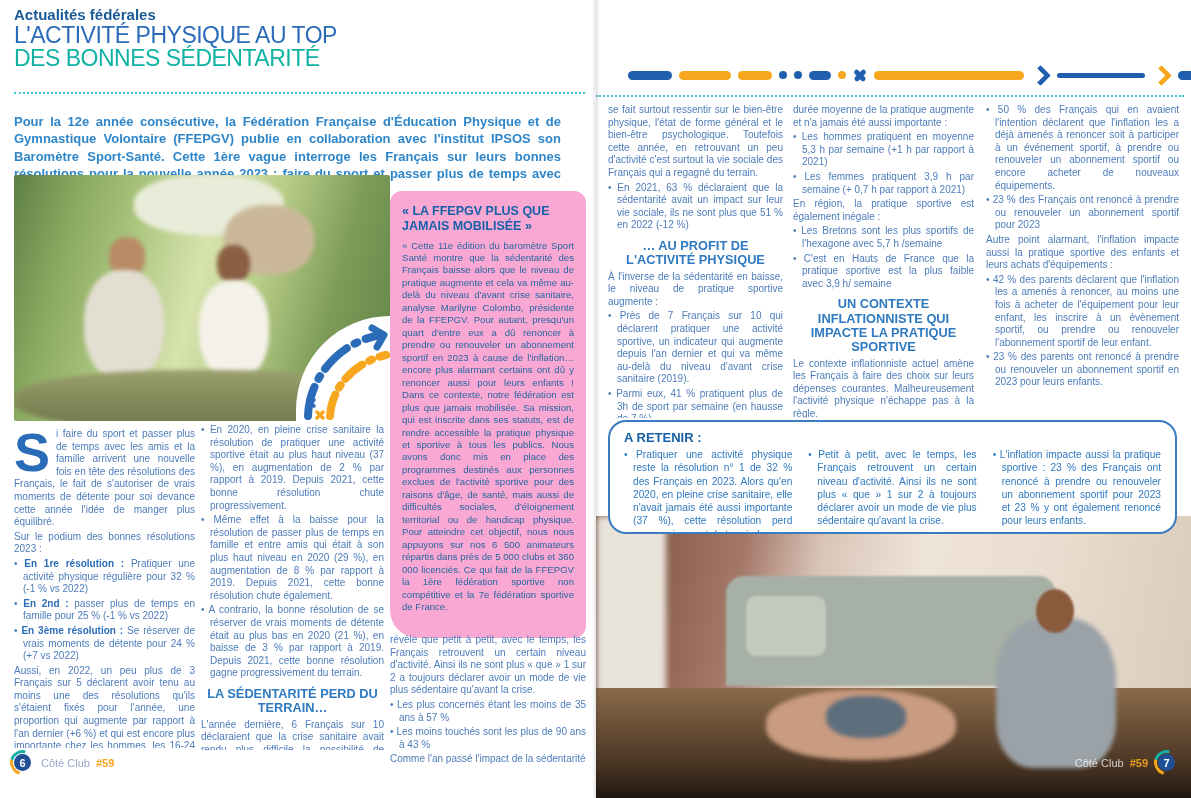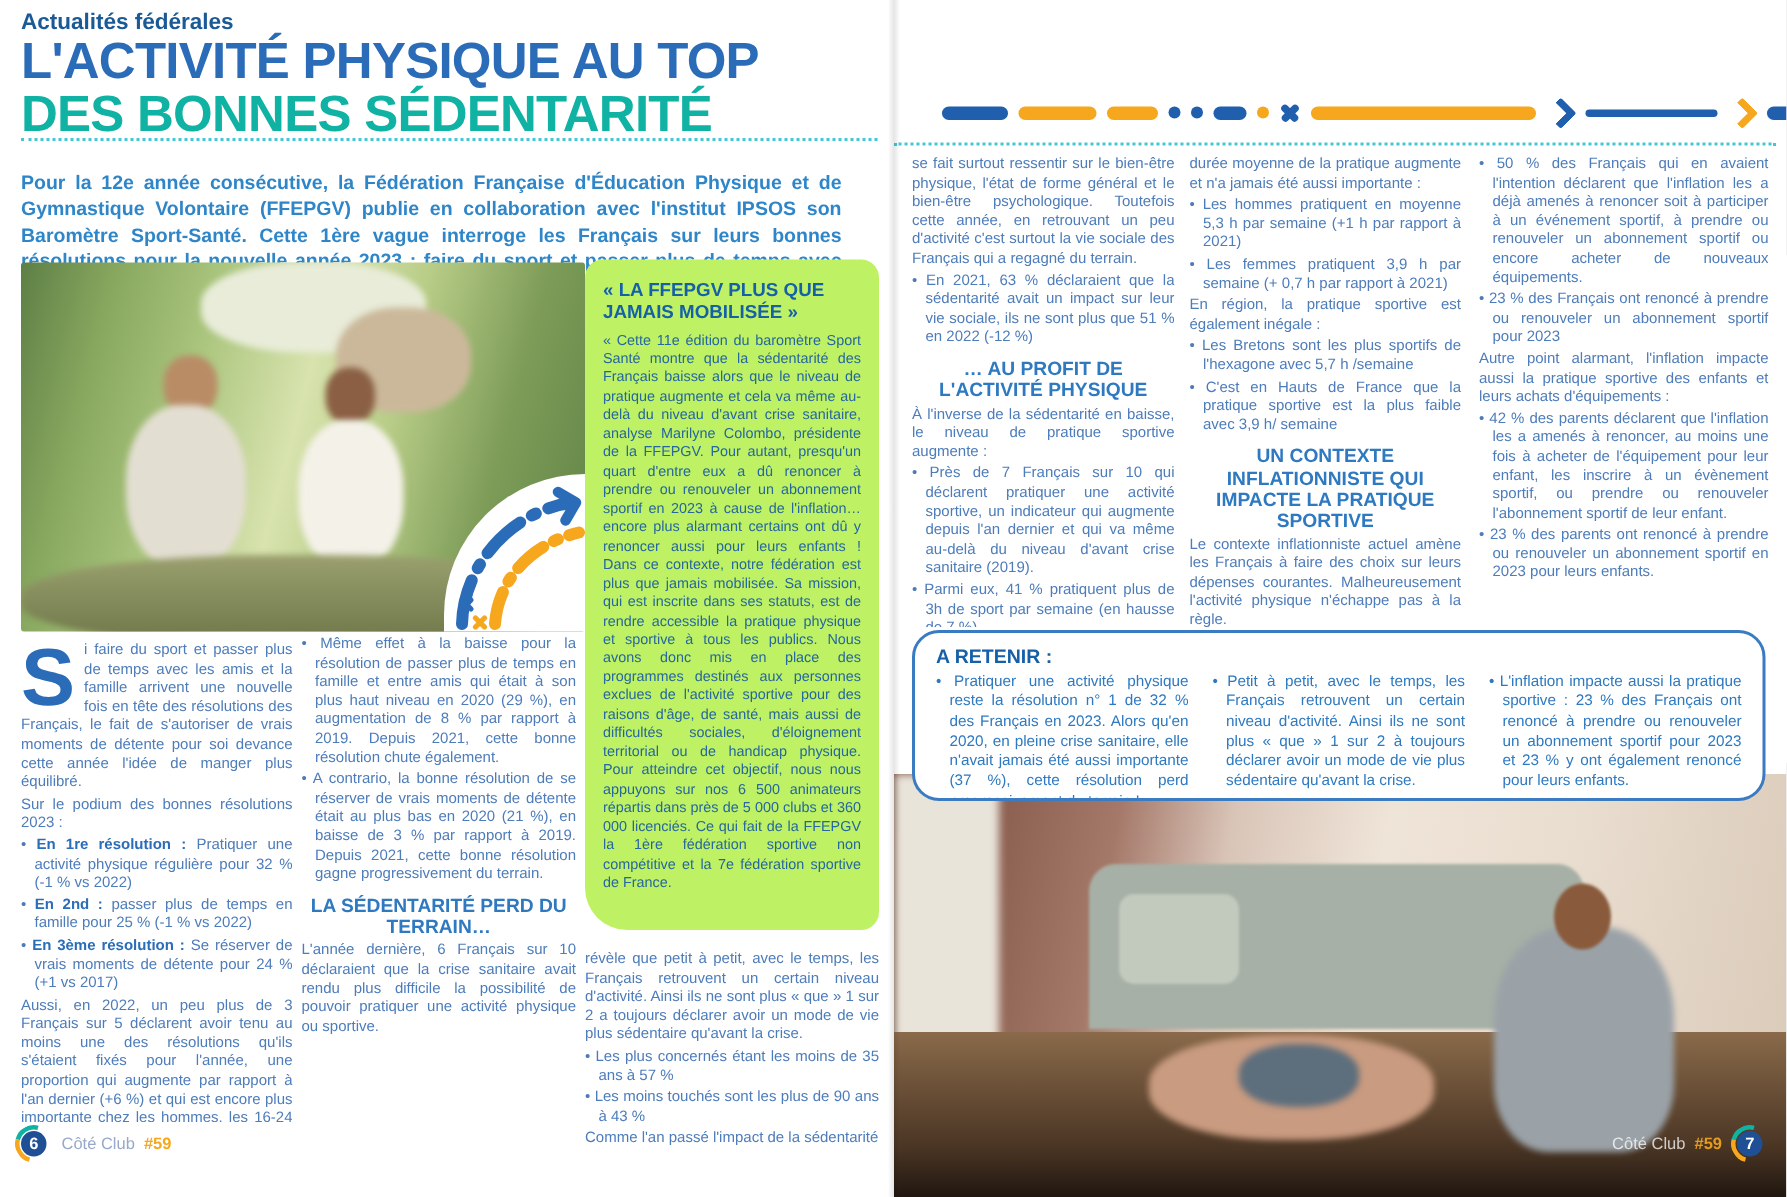--- a/index.html
+++ b/index.html
@@ -8,7 +8,7 @@
 
   
   .kicker{position:absolute;left:14px;top:6px;font-size:15px;font-weight:bold;color:#1a5a96;}
-  .title{position:absolute;left:14px;top:24px;font-weight:bold;font-size:34px;line-height:1.02;letter-spacing:-0.5px;}
+  .title{position:absolute;left:14px;top:24px;font-weight:normal;font-size:23px;line-height:1.02;letter-spacing:-0.5px;}
   .title .l1{color:#2b6cb8;display:block;}
   .title .l2{color:#10b3a3;display:block;}
   .dotted{position:absolute;height:0;border-top:2px dotted #45c6d6;}

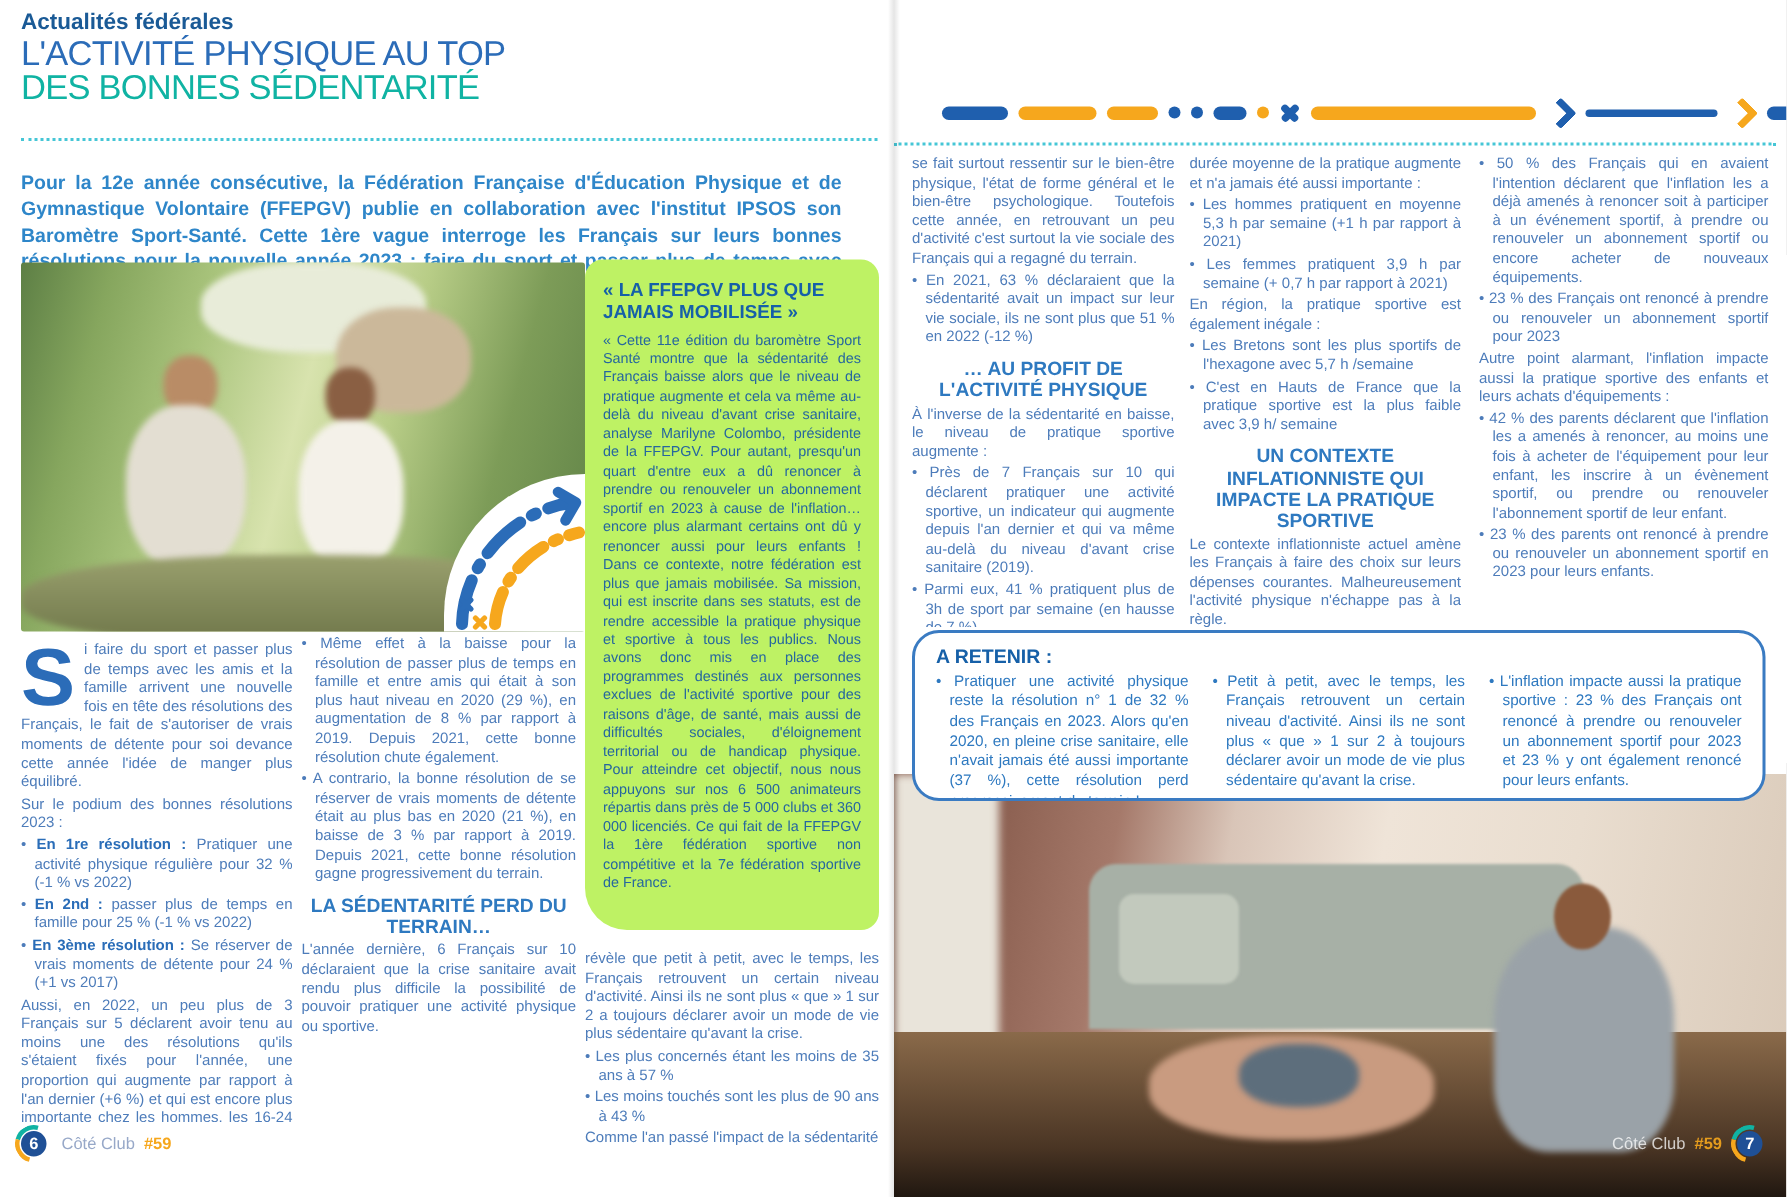--- a/index.html
+++ b/index.html
@@ -46,8 +46,8 @@
   .w-fig2head{position:absolute;left:440px;bottom:165px;width:38px;height:44px;background:#8a5a3c;border-radius:50%;filter:blur(1px);}
 
   
-  .quote-box{position:absolute;left:390px;top:173px;width:196px;height:447px;box-sizing:border-box;
-    background:#bef264;border-radius:12px 12px 12px 28px;padding:13px 12px;overflow:hidden;}
+  .quote-box{position:absolute;left:390px;top:191px;width:196px;height:447px;box-sizing:border-box;
+    background:#f9a8d4;border-radius:12px 12px 12px 28px;padding:13px 12px;overflow:hidden;}
   .quote-box h3{margin:0 0 6px 0;font-size:12.5px;line-height:1.18;font-weight:bold;color:#1660a8;}
   .quote-box p{margin:0;font-size:9.6px;line-height:1.3;color:#26679e;text-align:justify;}
 

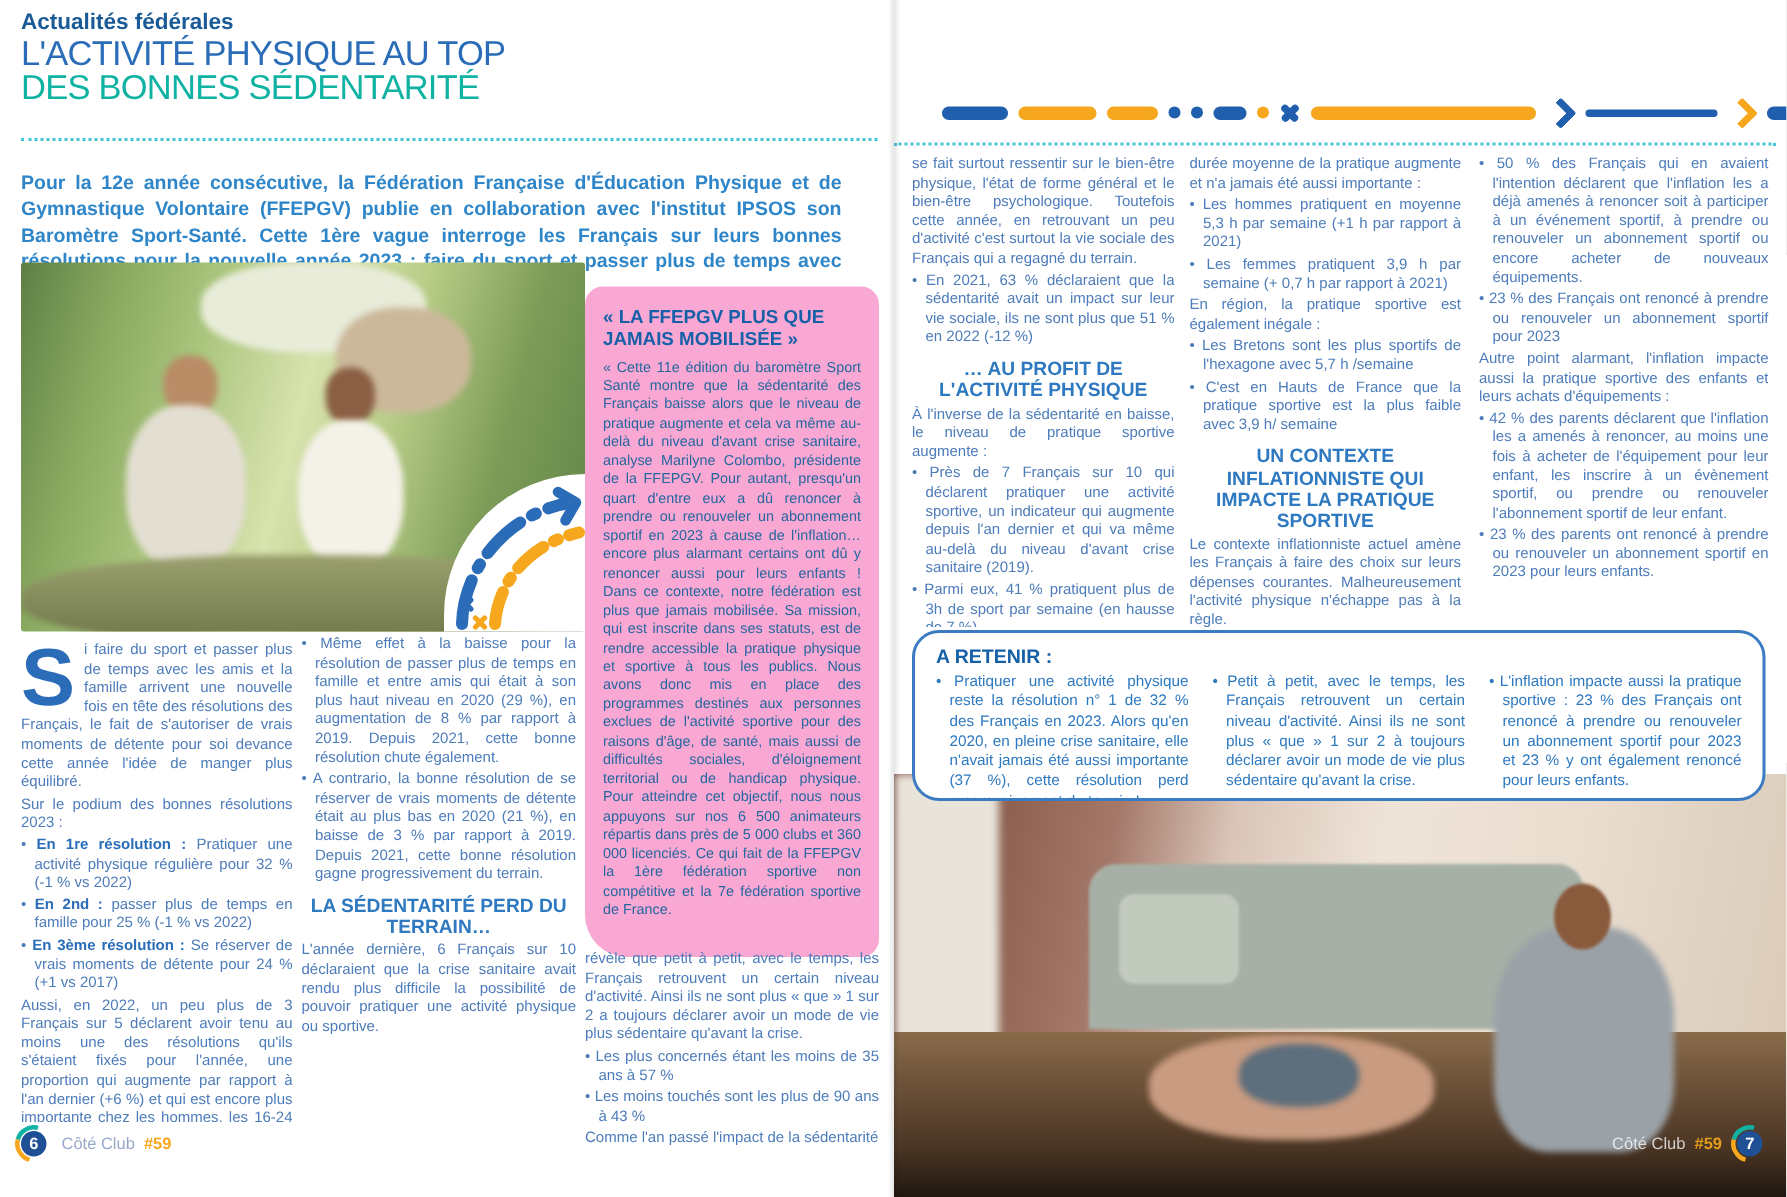--- a/index.html
+++ b/index.html
@@ -156,6 +156,7 @@
   </div>
 
   <div class="bodycol col-b">
+    <div class="bullet">En 2020, en pleine crise sanitaire la résolution de pratiquer une activité sportive était au plus haut niveau (37 %), en augmentation de 2 % par rapport à 2019. Depuis 2021, cette bonne résolution chute progressivement.</div>
     <div class="bullet">Même effet à la baisse pour la résolution de passer plus de temps en famille et entre amis qui était à son plus haut niveau en 2020 (29 %), en augmentation de 8 % par rapport à 2019. Depuis 2021, cette bonne résolution chute également.</div>
     <div class="bullet">A contrario, la bonne résolution de se réserver de vrais moments de détente était au plus bas en 2020 (21 %), en baisse de 3 % par rapport à 2019. Depuis 2021, cette bonne résolution gagne progressivement du terrain.</div>
     <h3 class="colhead">LA SÉDENTARITÉ PERD DU TERRAIN…</h3>

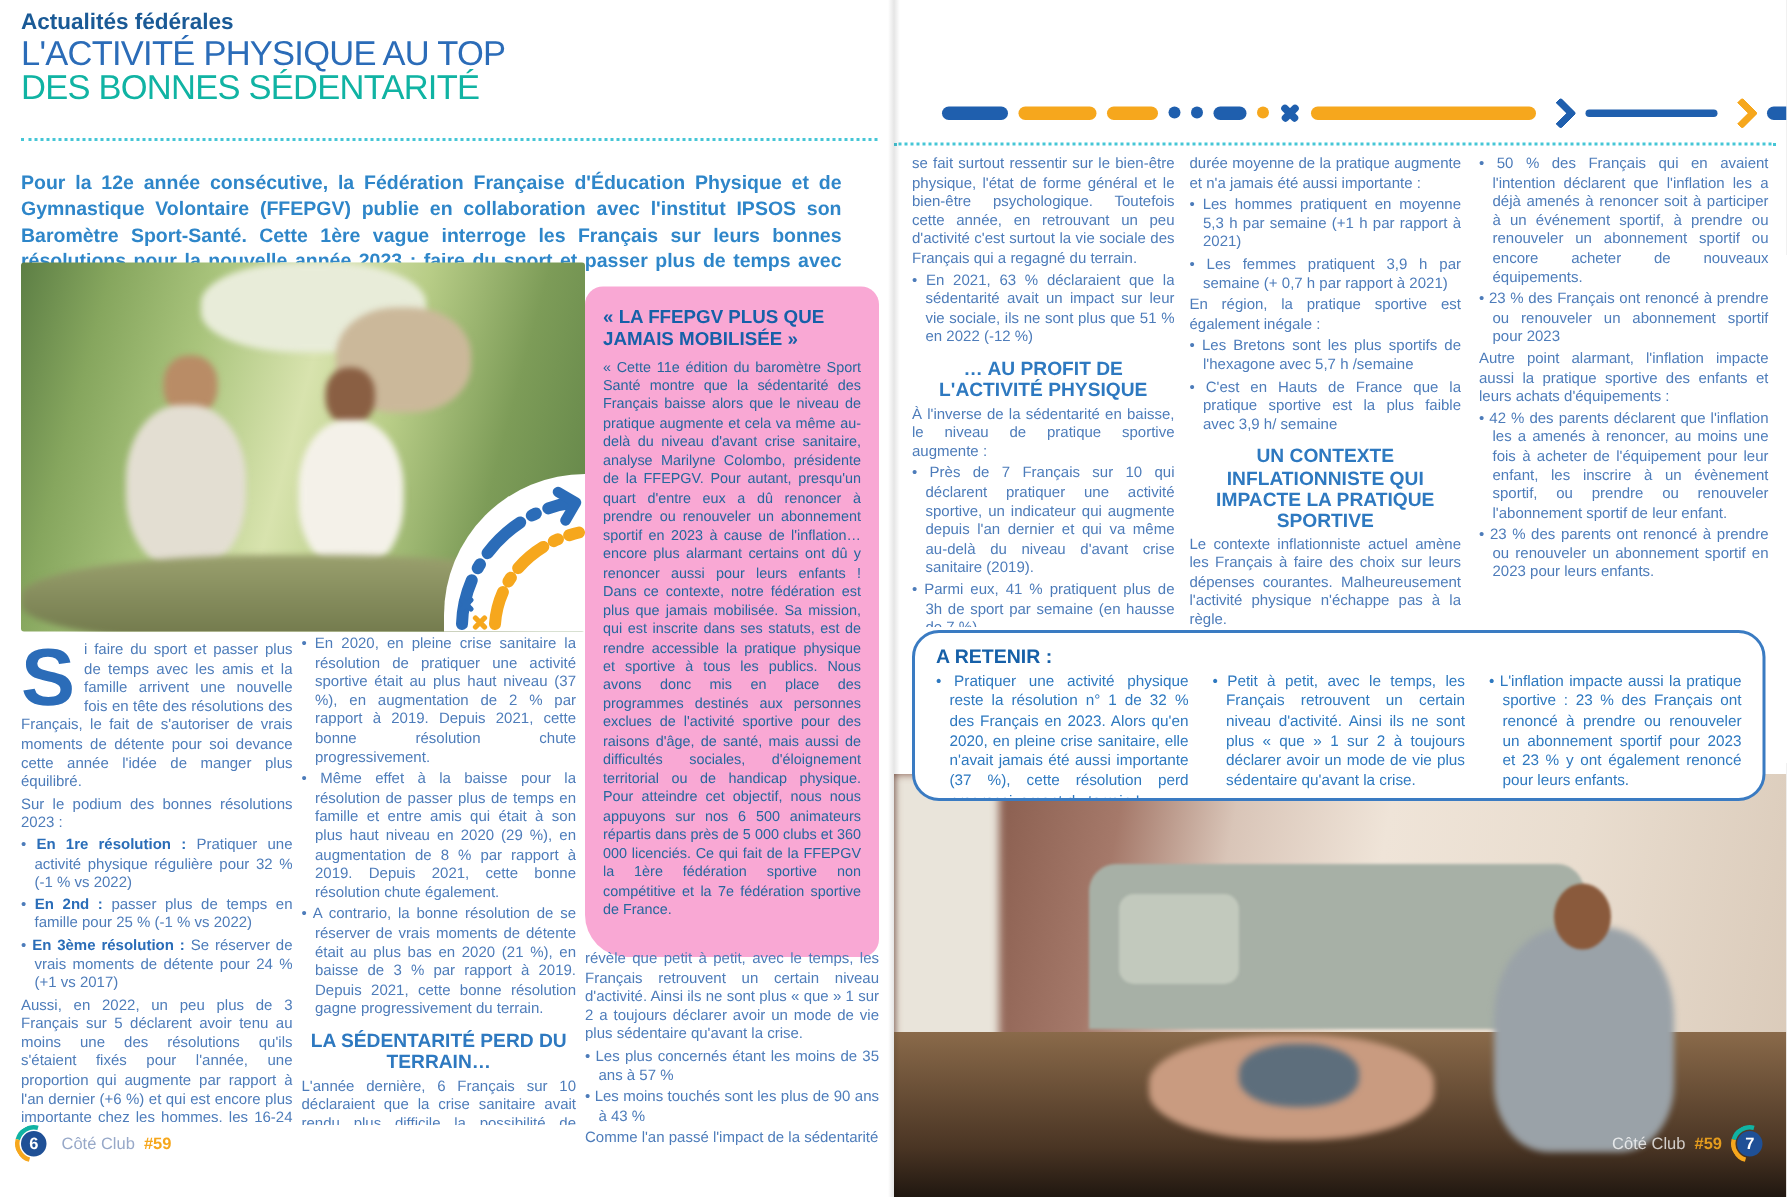--- a/index.html
+++ b/index.html
@@ -150,7 +150,7 @@
     <p>Sur le podium des bonnes résolutions 2023 :</p>
     <div class="bullet"><span class="lead">En 1re résolution :</span><span> Pratiquer une activité physique régulière pour 32 % (-1 % vs 2022)</span></div>
     <div class="bullet"><span class="lead">En 2nd :</span><span> passer plus de temps en famille pour 25 % (-1 % vs 2022)</span></div>
-    <div class="bullet"><span class="lead">En 3ème résolution :</span><span> Se réserver de vrais moments de détente pour 24 % (+1 vs 2017)</span></div>
+    <div class="bullet"><span class="lead">En 3ème résolution :</span><span> Se réserver de vrais moments de détente pour 24 % (+7 vs 2022)</span></div>
     <p>Aussi, en 2022, un peu plus de 3 Français sur 5 déclarent avoir tenu au moins une des résolutions qu'ils s'étaient fixés pour l'année, une proportion qui augmente par rapport à l'an dernier (+6 %) et qui est encore plus importante chez les hommes, les 16-24 ans et ceux qui pratiquent au moins une heure d'activité sportive par semaine.</p>
 
   </div>

